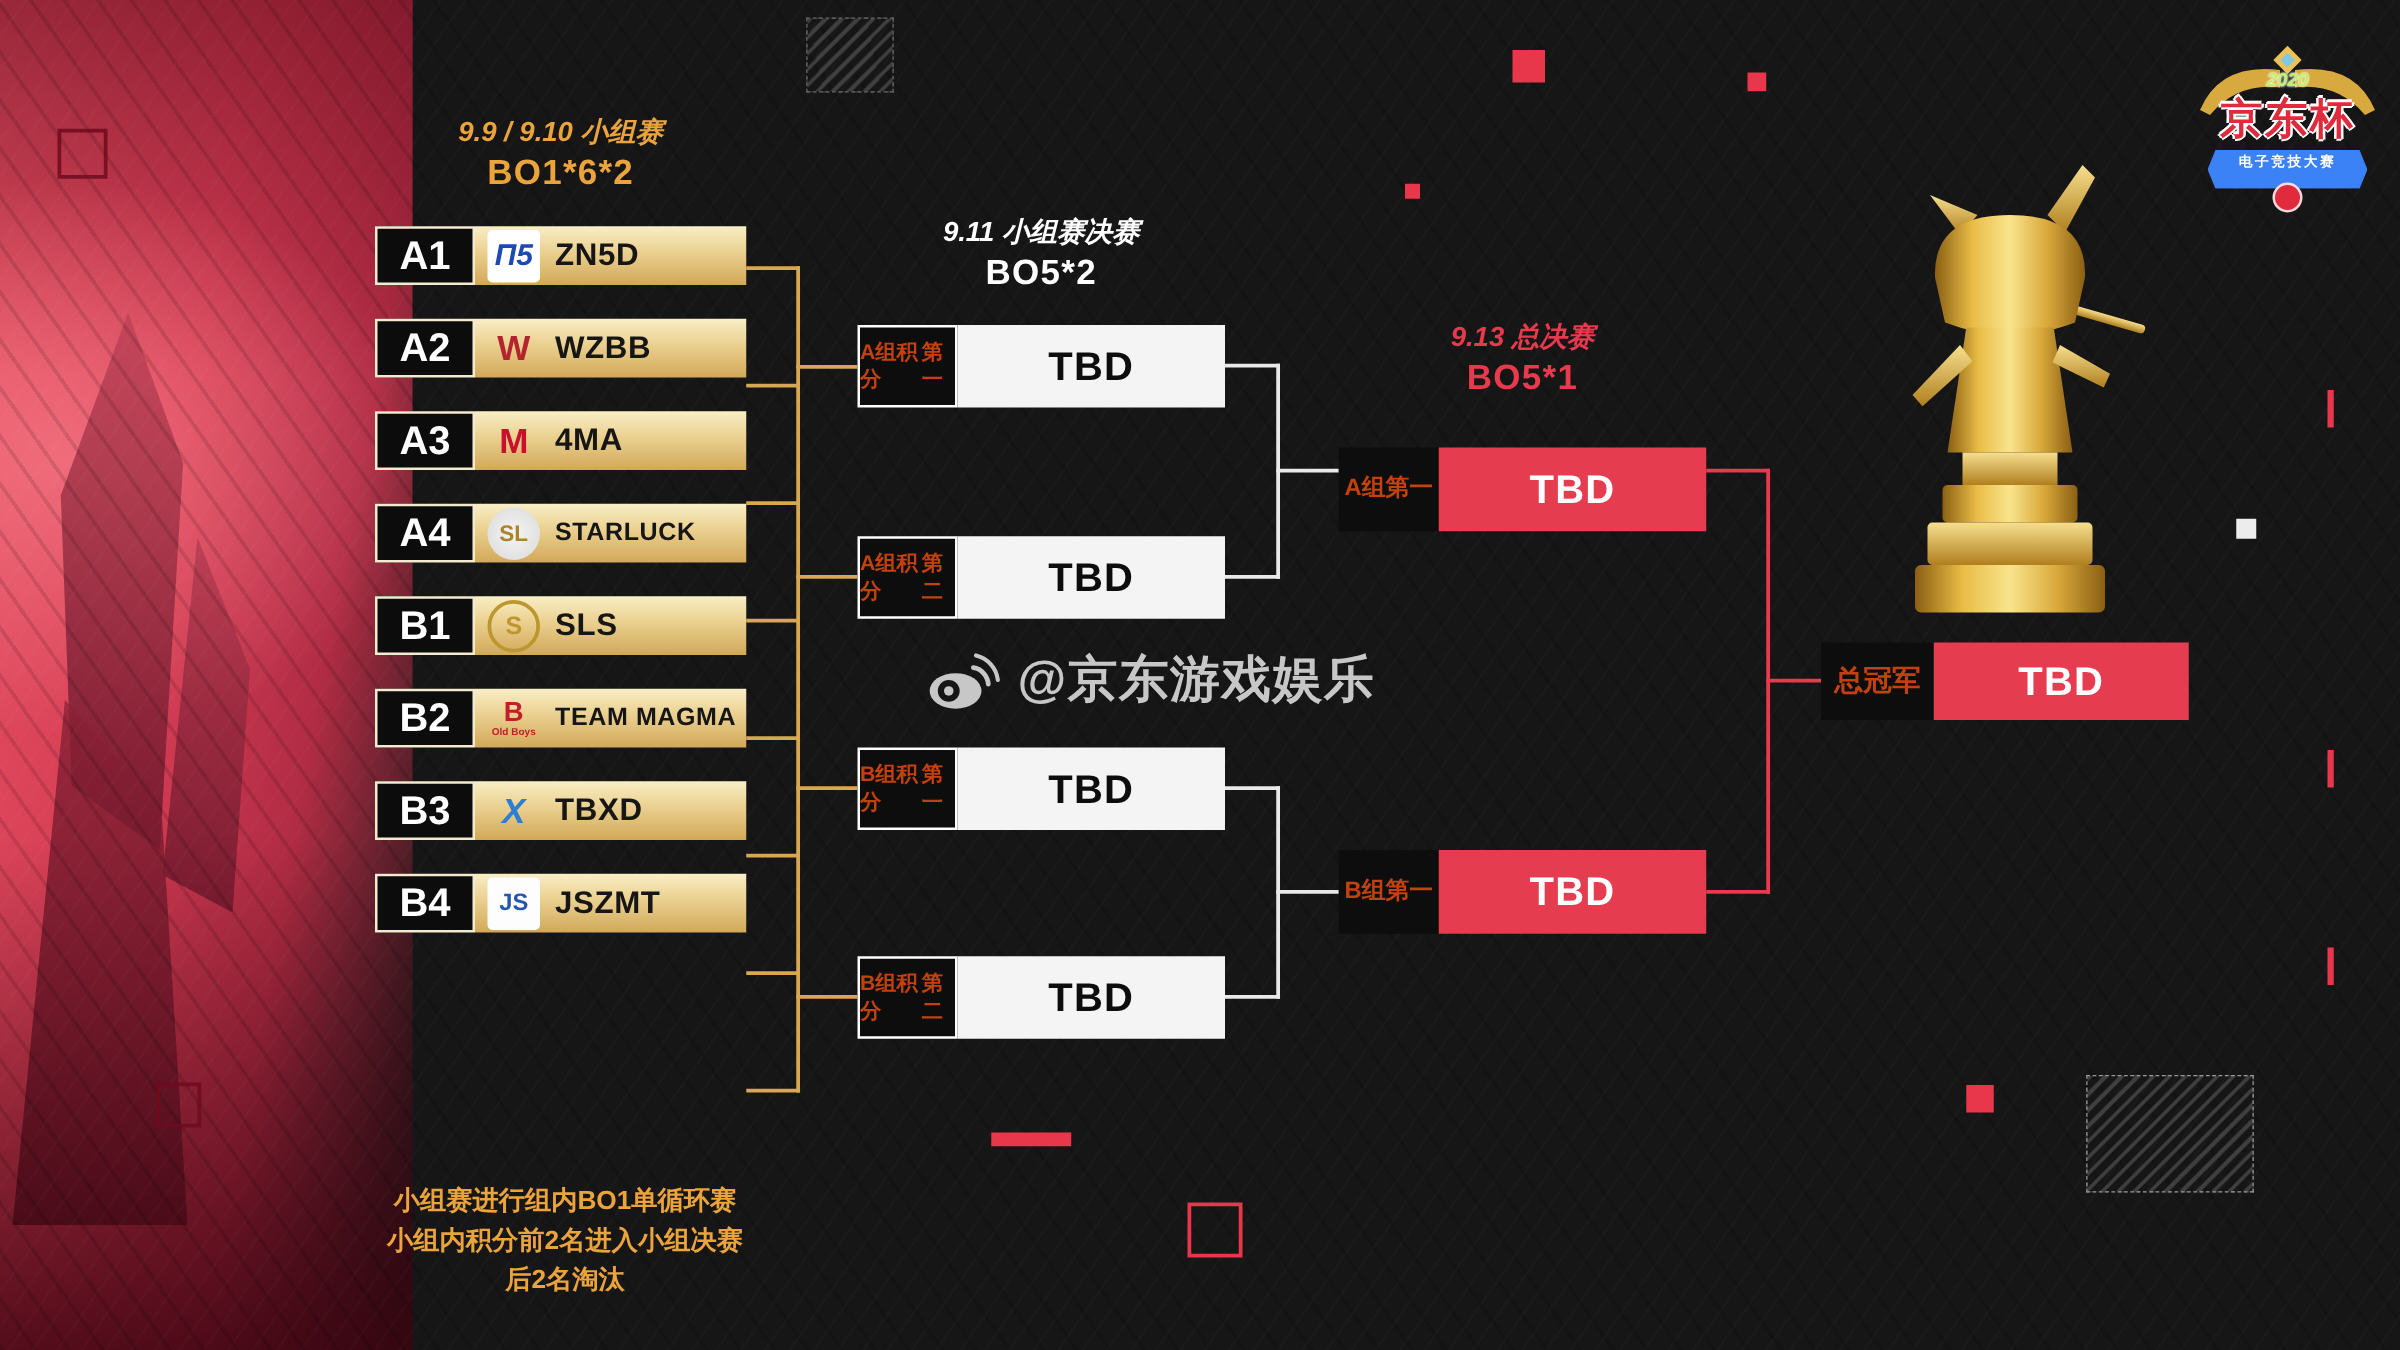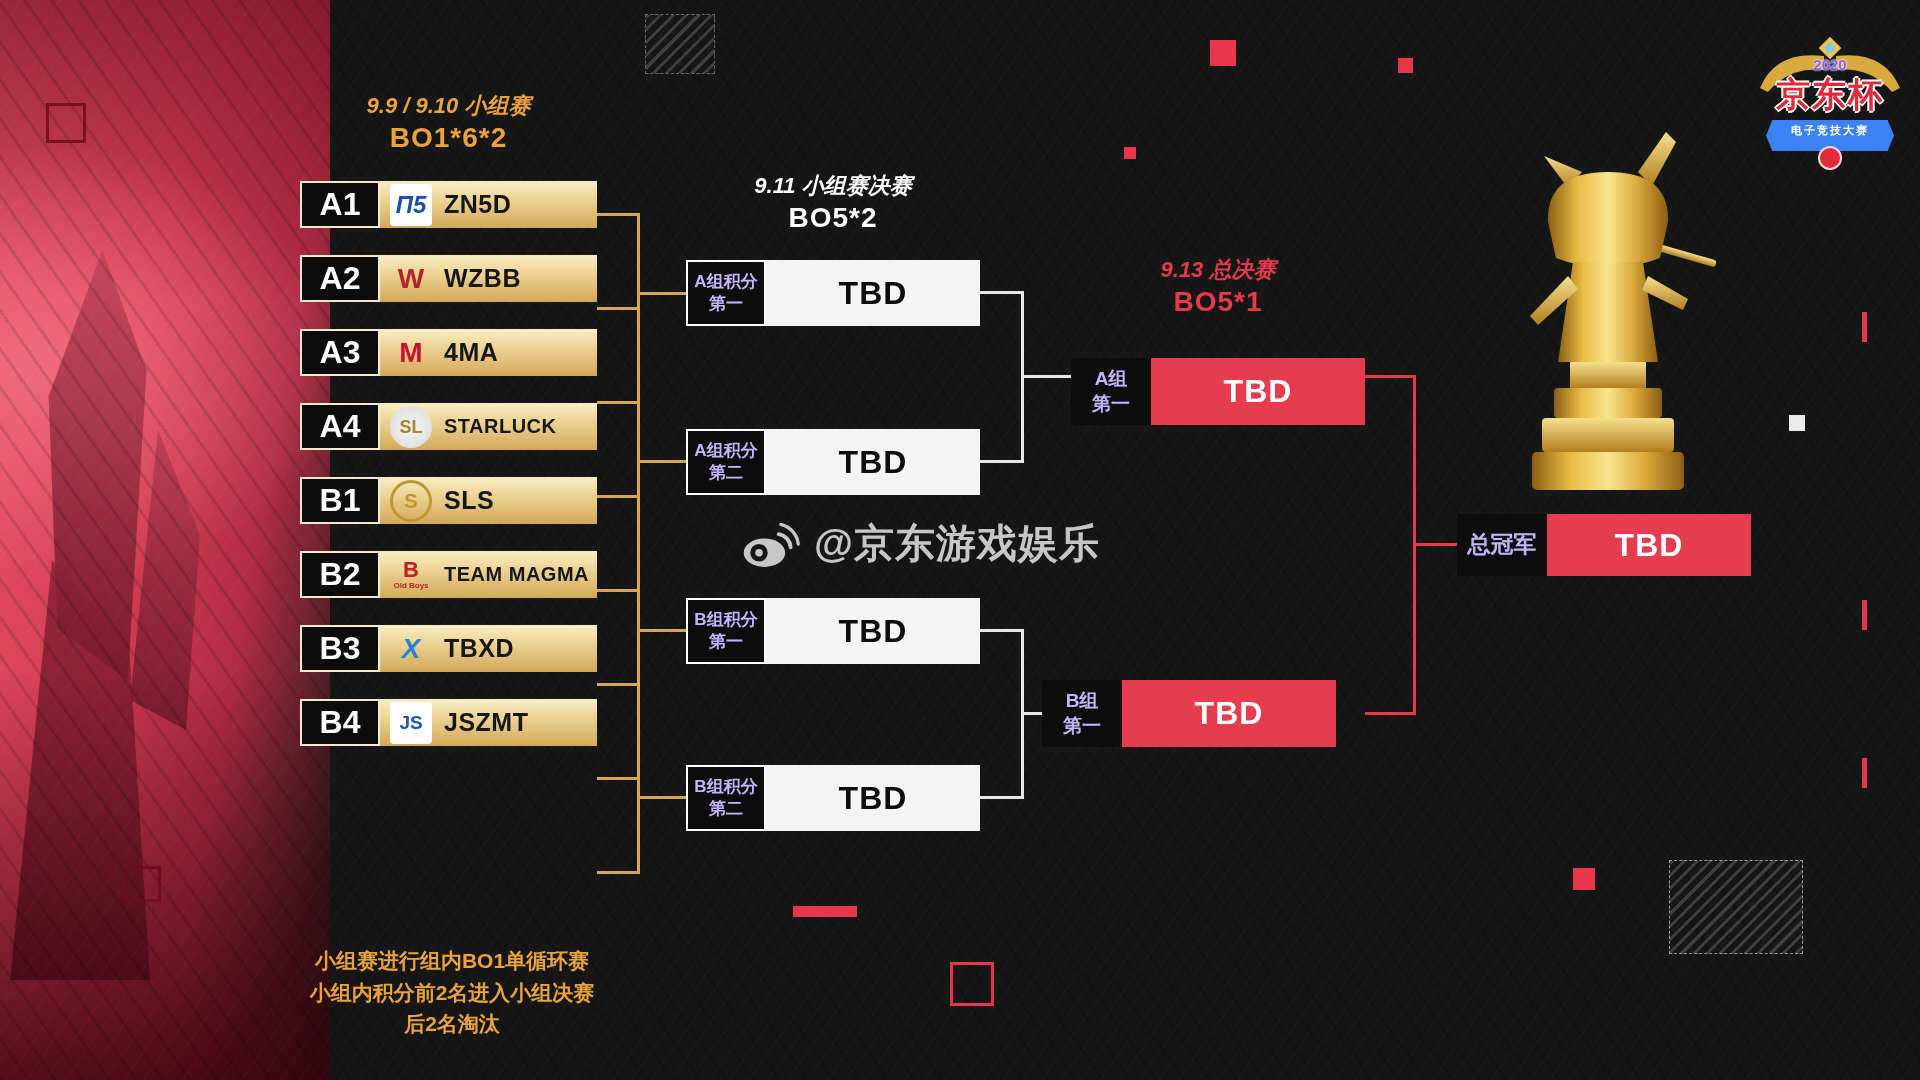--- a/index.html
+++ b/index.html
@@ -117,7 +117,7 @@
   .jd-logo{position:absolute;left:1752px;top:36px;width:156px;height:172px;z-index:4;text-align:center;}
   .jd-wings{position:absolute;left:0;top:0;width:156px;height:70px;}
   .jd-year{
-    position:absolute;left:0;right:0;top:20px;font-size:15px;font-weight:800;color:#8b5cf6;
+    position:absolute;left:0;right:0;top:20px;font-size:15px;font-weight:800;font-style:italic;color:#bef264;
     text-shadow:0 0 2px #fff,0 0 2px #fff;
   }
   .jd-name{

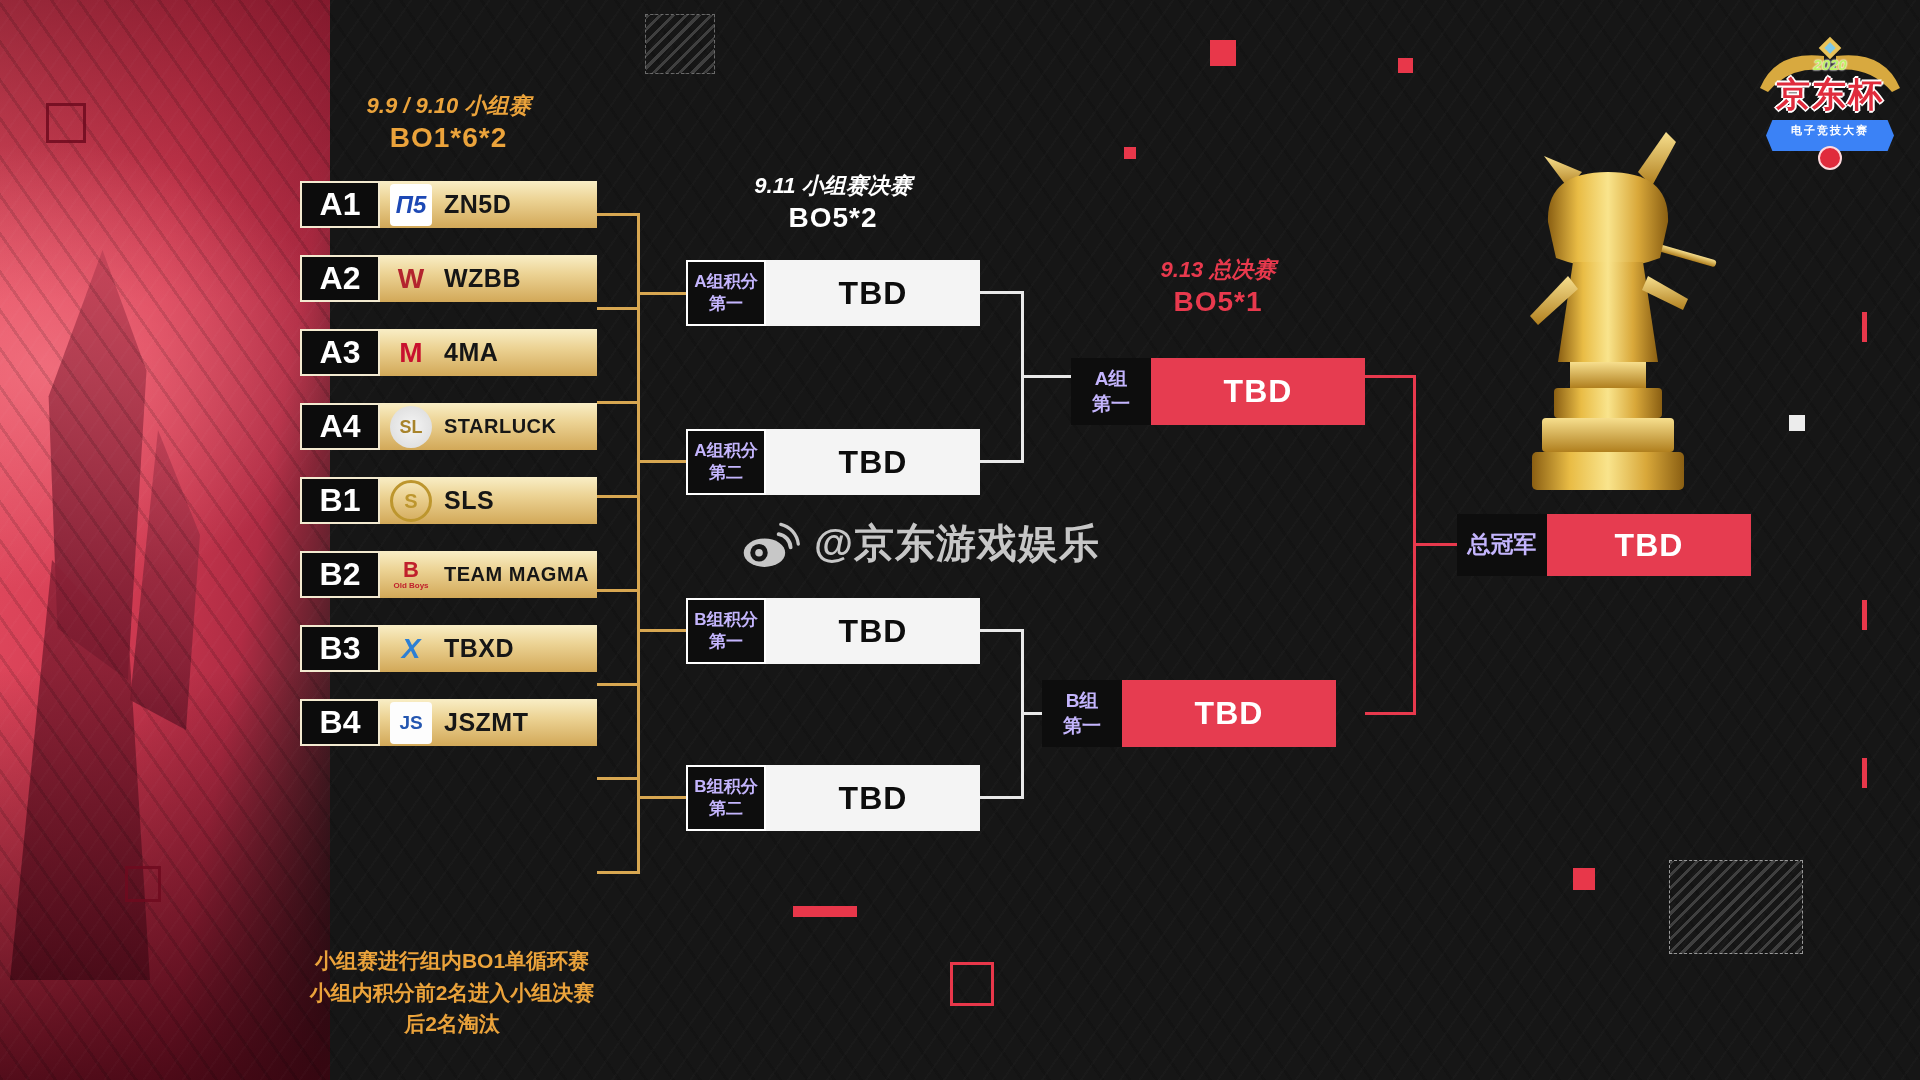--- a/index.html
+++ b/index.html
@@ -86,8 +86,8 @@
   
   .slot{position:absolute;display:flex;z-index:3;}
   .slot .lbl{
-    box-sizing:border-box;width:80px;background:#0d0d0d;color:#c4b5fd;
-    display:flex;flex-direction:column;align-items:center;justify-content:center;
+    box-sizing:border-box;width:80px;background:#0d0d0d;color:#c2410c;
+    display:flex;align-items:center;justify-content:center;
     font-size:17px;font-weight:700;line-height:1.3;
   }
   .slot .val{

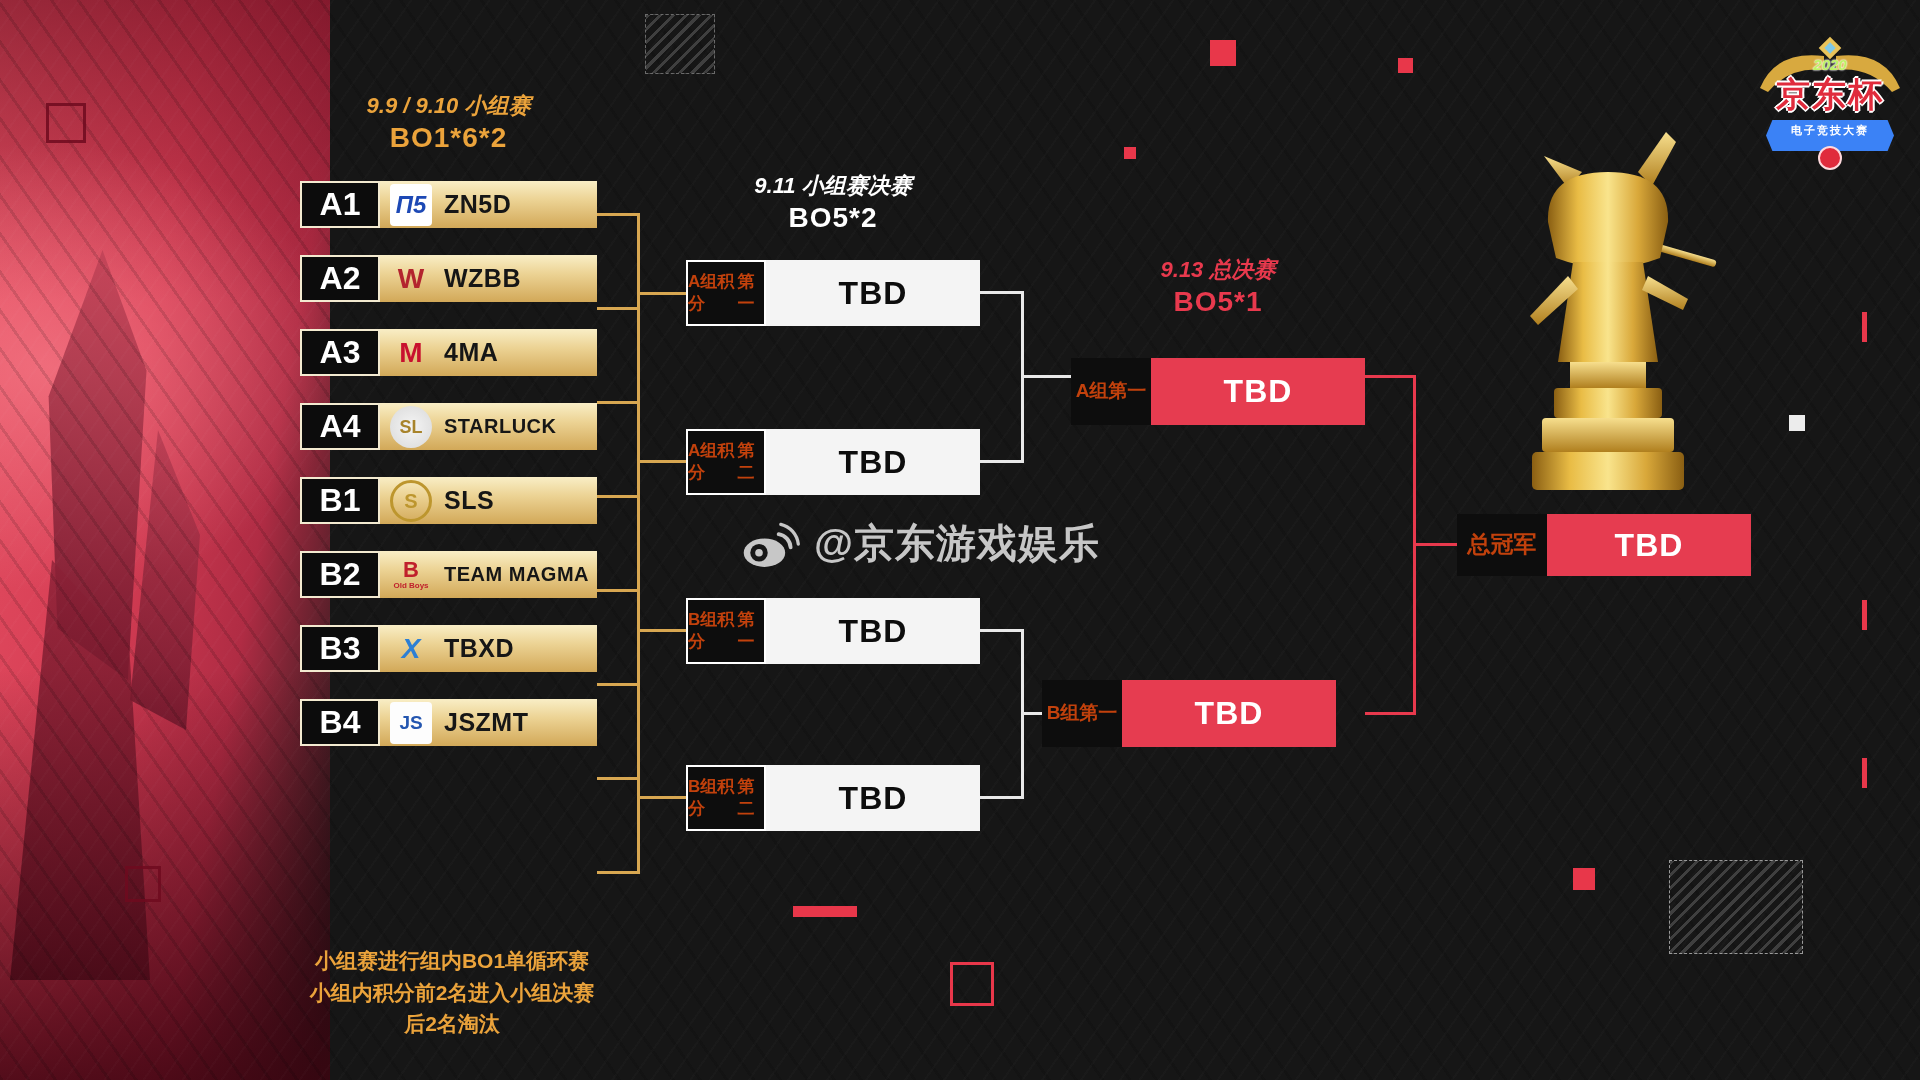--- a/index.html
+++ b/index.html
@@ -317,7 +317,7 @@
     </div>
     <div class="val">TBD</div>
   </div>
-  <div class="slot final" style="left:1042px;top:680px;">
+  <div class="slot final" style="left:1071px;top:680px;">
     <div class="lbl">
       <span>B组</span>
         <span>第一</span>

